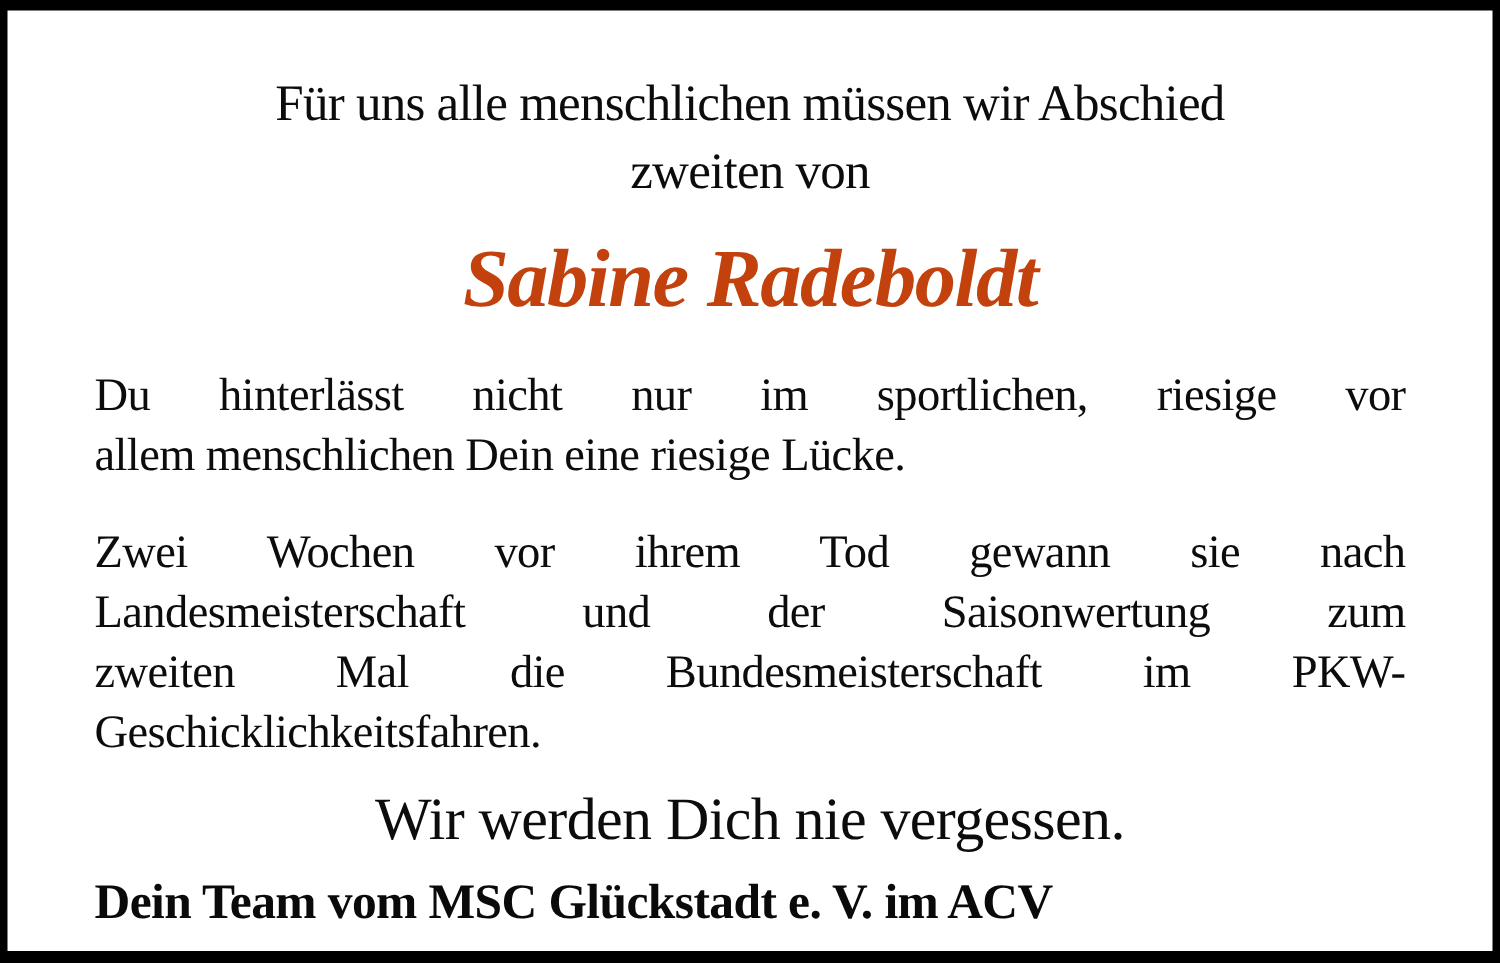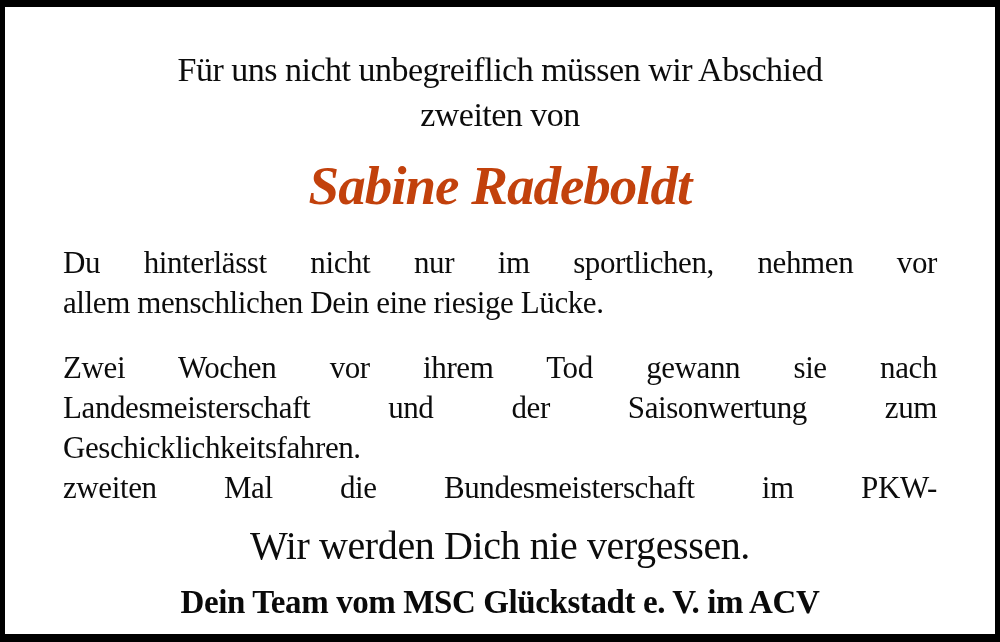--- a/index.html
+++ b/index.html
@@ -69,7 +69,7 @@
 <div class="card">
 
   <div class="intro">
-    <div>Für uns nicht unbegreiflich müssen wir Abschied</div>
+    <div>Für uns alle menschlichen müssen wir Abschied</div>
     <div>zweiten von</div>
   </div>
 

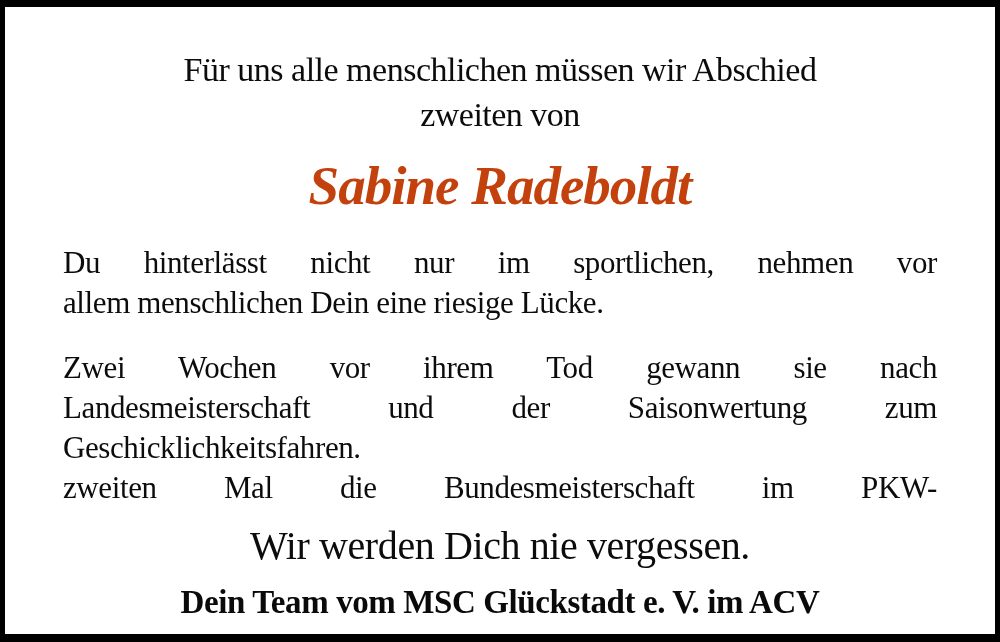--- a/index.html
+++ b/index.html
@@ -76,7 +76,7 @@
   <div class="name">Sabine Radeboldt</div>
 
   <div class="para first">
-    <div class="jline">Du hinterlässt nicht nur im sportlichen, nehmen vor</div>
+    <div class="jline">Du hinterlässt nicht nur im sportlichen, riesige vor</div>
     <div class="jline last">allem menschlichen Dein eine riesige Lücke.</div>
   </div>
 

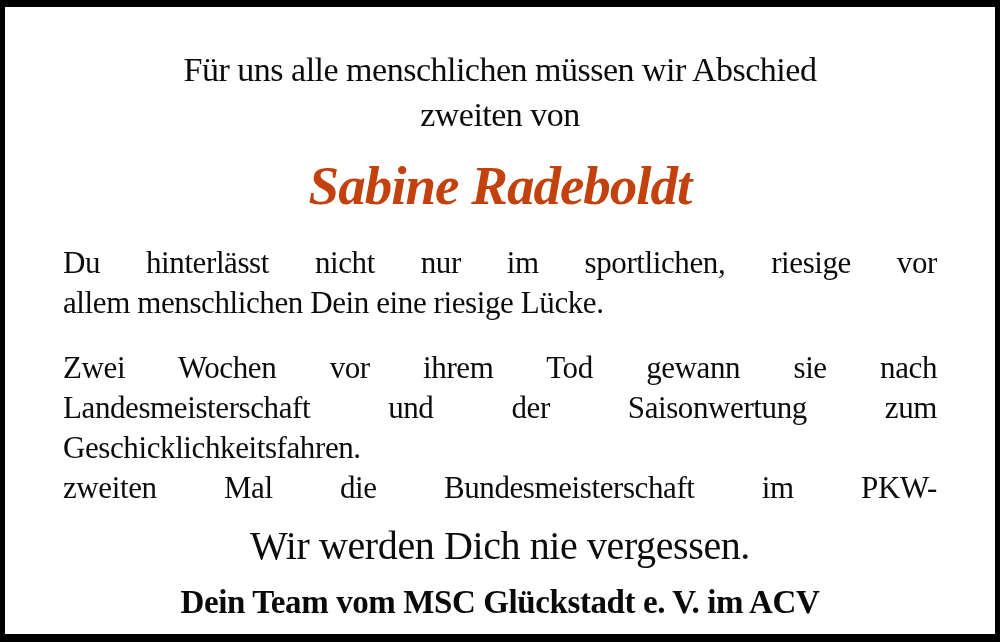--- a/index.html
+++ b/index.html
@@ -83,8 +83,8 @@
   <div class="para second">
     <div class="jline">Zwei Wochen vor ihrem Tod gewann sie nach</div>
     <div class="jline">Landesmeisterschaft und der Saisonwertung zum</div>
+    <div class="jline">zweiten Mal die Bundesmeisterschaft im PKW-</div>
     <div class="jline last">Geschicklichkeitsfahren.</div>
-    <div class="jline">zweiten Mal die Bundesmeisterschaft im PKW-</div>
   </div>
 
   <div class="farewell">Wir werden Dich nie vergessen.</div>

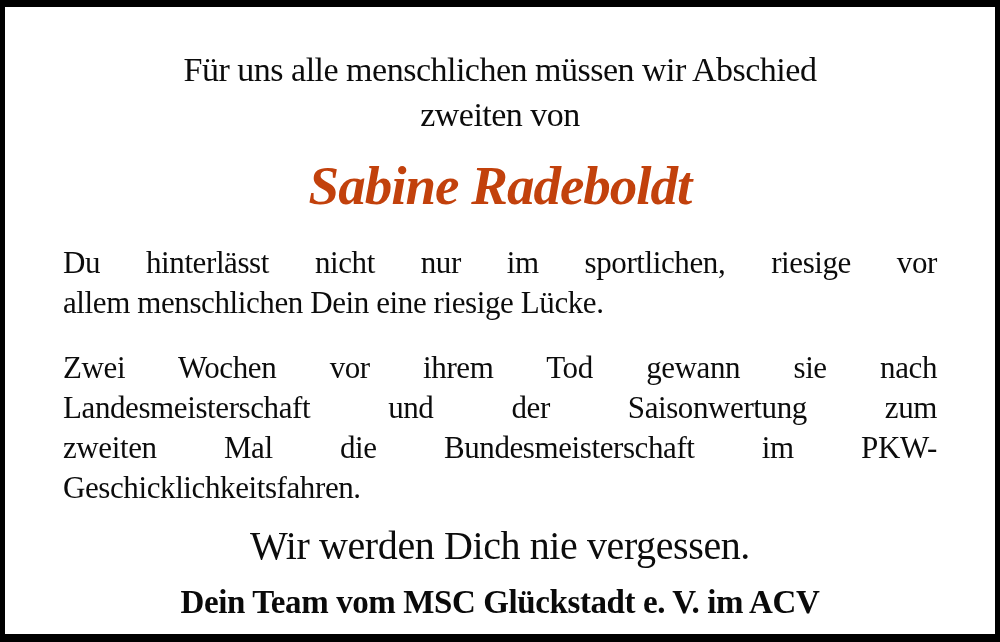--- a/index.html
+++ b/index.html
@@ -58,7 +58,6 @@
     font-size: 33px;
     line-height: 42px;
     font-weight: bold;
-    text-align: center;
     color: #0a0a0a;
     letter-spacing: -0.4px;
   }

